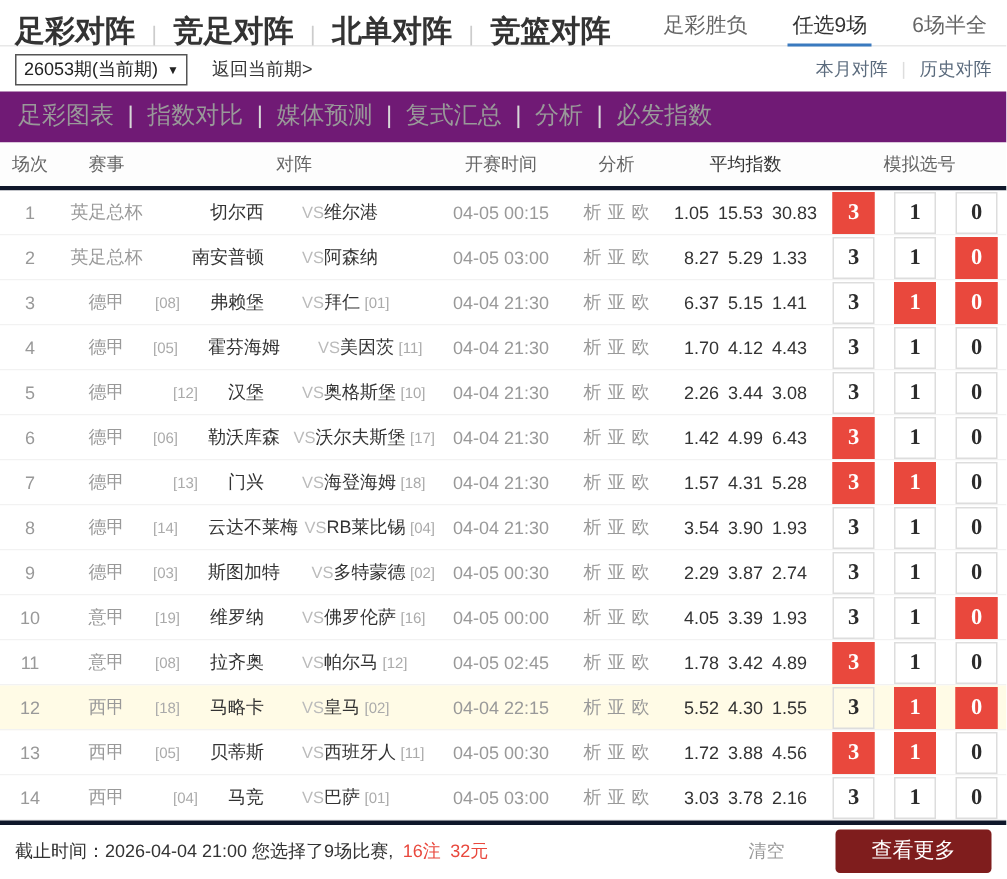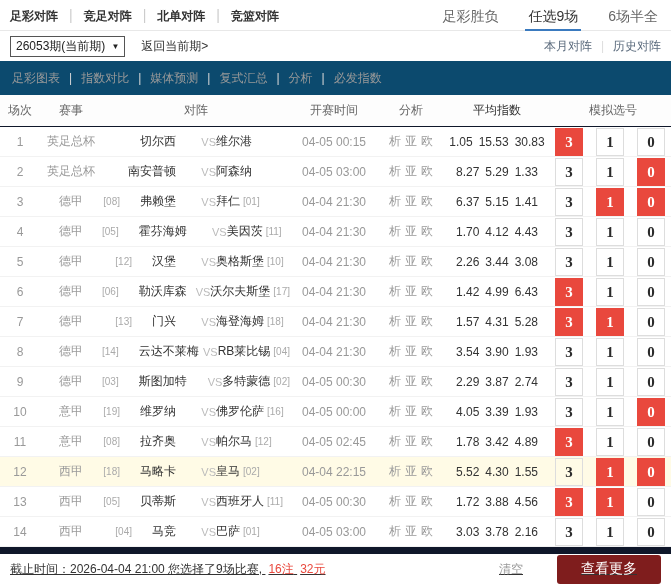--- a/index.html
+++ b/index.html
@@ -13,7 +13,7 @@
 
   
   .topbar { height:31px; display:flex; justify-content:space-between; border-bottom:1px solid #e8e8e8; }
-  .main-nav { padding:7px 0 0 10px; font-size:12px; font-weight:bold; }
+  .main-nav { padding:7px 0 0 10px; font-size:20px; font-weight:bold; }
   .main-nav a { color:#333; }
   .main-nav a + a::before { content:"|"; color:#ccc; font-weight:normal; margin:0 11px; font-size:14px; }
   .play-tabs { display:flex; gap:24px; padding-right:10px; }

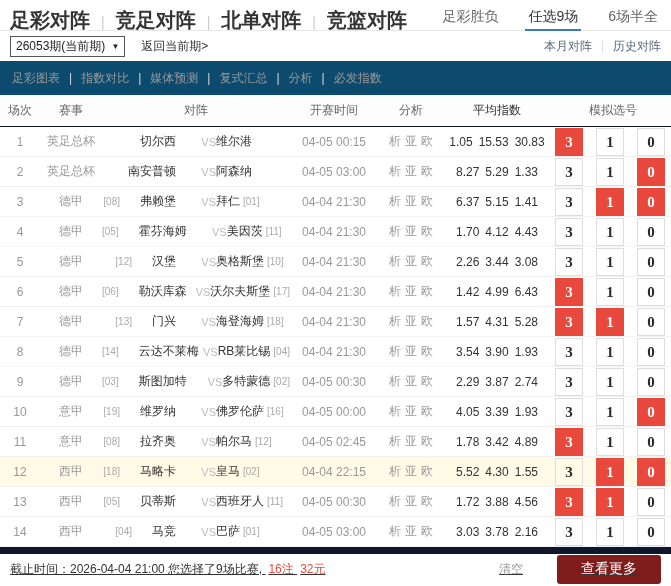--- a/index.html
+++ b/index.html
@@ -30,7 +30,7 @@
   .toolbar-right a + a::before { content:"|"; color:#ddd; margin:0 9px; }
 
   
-  .subnav { height:34px; line-height:34px; background:#0c4a6e; padding:0 12px; font-size:12px; }
+  .subnav { height:34px; line-height:34px; background:#701a75; padding:0 12px; font-size:16px; }
   .subnav a { color:#999; }
   .subnav a + a::before { content:"|"; color:#d8d8d8; margin:0 9px; }
 

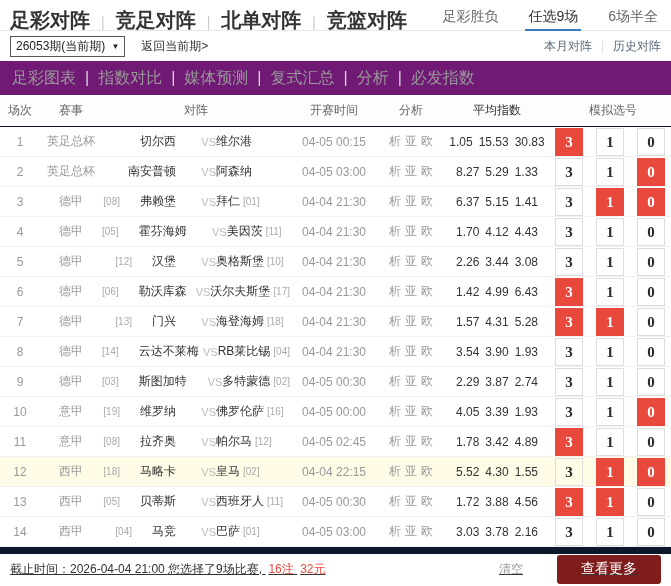--- a/index.html
+++ b/index.html
@@ -35,7 +35,7 @@
   .subnav a + a::before { content:"|"; color:#d8d8d8; margin:0 9px; }
 
   
-  .thead { display:flex; height:32px; align-items:center; font-size:12px; color:#666; border-bottom:1px solid #0f172a; background:#fdfdfd; }
+  .thead { display:flex; height:32px; align-items:center; font-size:12px; color:#666; border-bottom:3px solid #0f172a; background:#fdfdfd; }
   .trow  { display:flex; height:30px; align-items:center; font-size:12px; border-bottom:1px solid #f2f2f2; background:#fff; }
   .trow.hl { background:#fffbe6; }
   .c1 { width:40px;  text-align:center; }

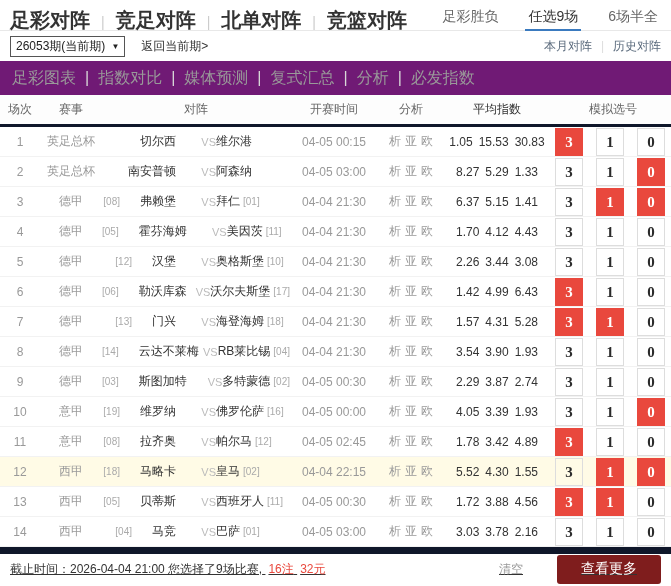--- a/index.html
+++ b/index.html
@@ -64,7 +64,7 @@
   .pick.sel { background:#e9483d; border-color:#e9483d; color:#fff; }
 
   
-  .footer { height:37px; border-top:7px solid #0f172a; display:flex; justify-content:space-between; align-items:center; padding:0 10px;text-decoration:underline; }
+  .footer { height:37px; border-top:3px solid #0f172a; display:flex; justify-content:space-between; align-items:center; padding:0 10px; }
   .footer-left { font-size:12px; color:#333; }
   .footer-left .red { color:#e9483d; margin-left:3px; }
   .footer-right { display:flex; align-items:center; }

